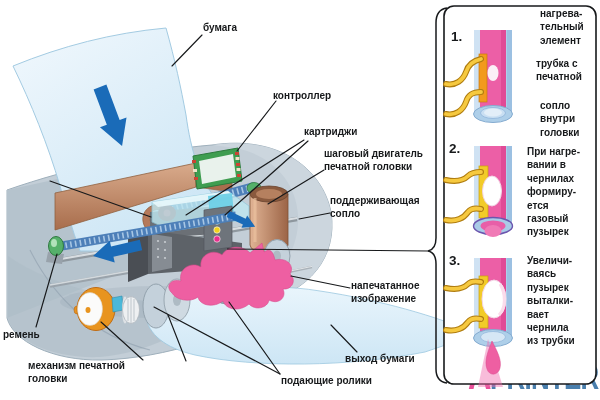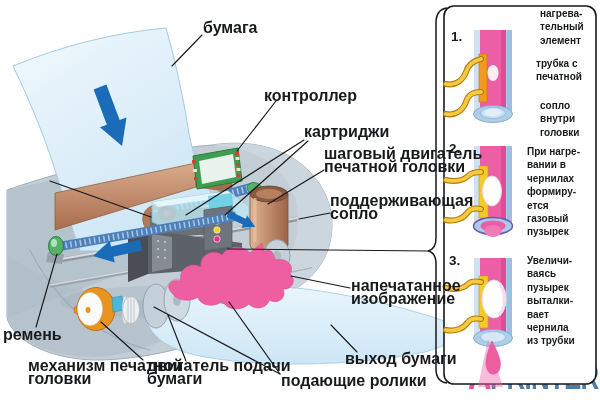--- a/index.html
+++ b/index.html
@@ -6,7 +6,7 @@
   .stage{position:relative;width:600px;height:400px;background:#ffffff;overflow:hidden;
          font-family:"Liberation Sans",sans-serif;}
   svg.art{position:absolute;left:0;top:0;z-index:2;}
-  .lbl{position:absolute;z-index:3;color:#17191b;font-weight:700;font-size:16px;
+  .lbl{position:absolute;z-index:3;color:#17191b;font-weight:700;font-size:10px;
        line-height:13px;white-space:pre-line;}
   .panel-lbl{font-size:10px;line-height:13.4px;}
   .step-num{font-size:13.5px;}

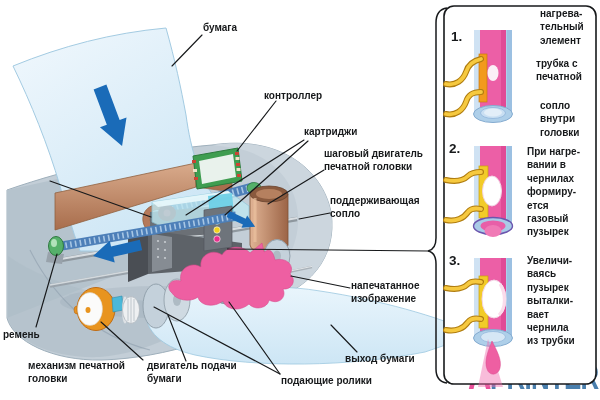--- a/index.html
+++ b/index.html
@@ -259,7 +259,7 @@
   </svg>
 
   <div class="lbl" style="left:203px;top:21px">бумага</div>
-  <div class="lbl" style="left:264px;top:89px">контроллер</div>
+  <div class="lbl" style="left:273px;top:89px">контроллер</div>
   <div class="lbl" style="left:304px;top:125px">картриджи</div>
   <div class="lbl" style="left:324px;top:147px">шаговый двигатель
 печатной головки</div>

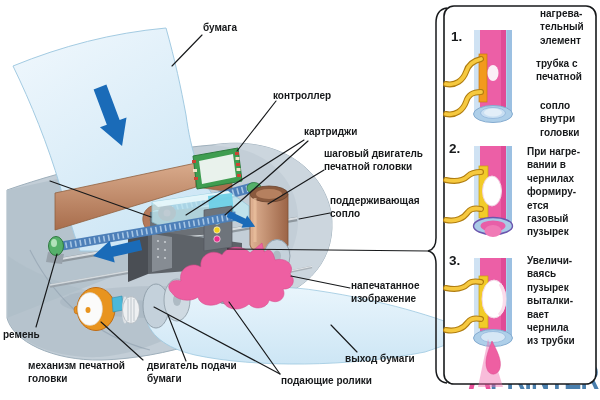--- a/index.html
+++ b/index.html
@@ -268,8 +268,6 @@
   <div class="lbl" style="left:3px;top:328px">ремень</div>
   <div class="lbl" style="left:28px;top:359px">механизм печатной
 головки</div>
-  <div class="lbl" style="left:147px;top:359px">двигатель подачи
-бумаги</div>
   <div class="lbl" style="left:281px;top:374px">подающие ролики</div>
   <div class="lbl" style="left:345px;top:352px">выход бумаги</div>
   <div class="lbl" style="left:351px;top:279px">напечатанное

